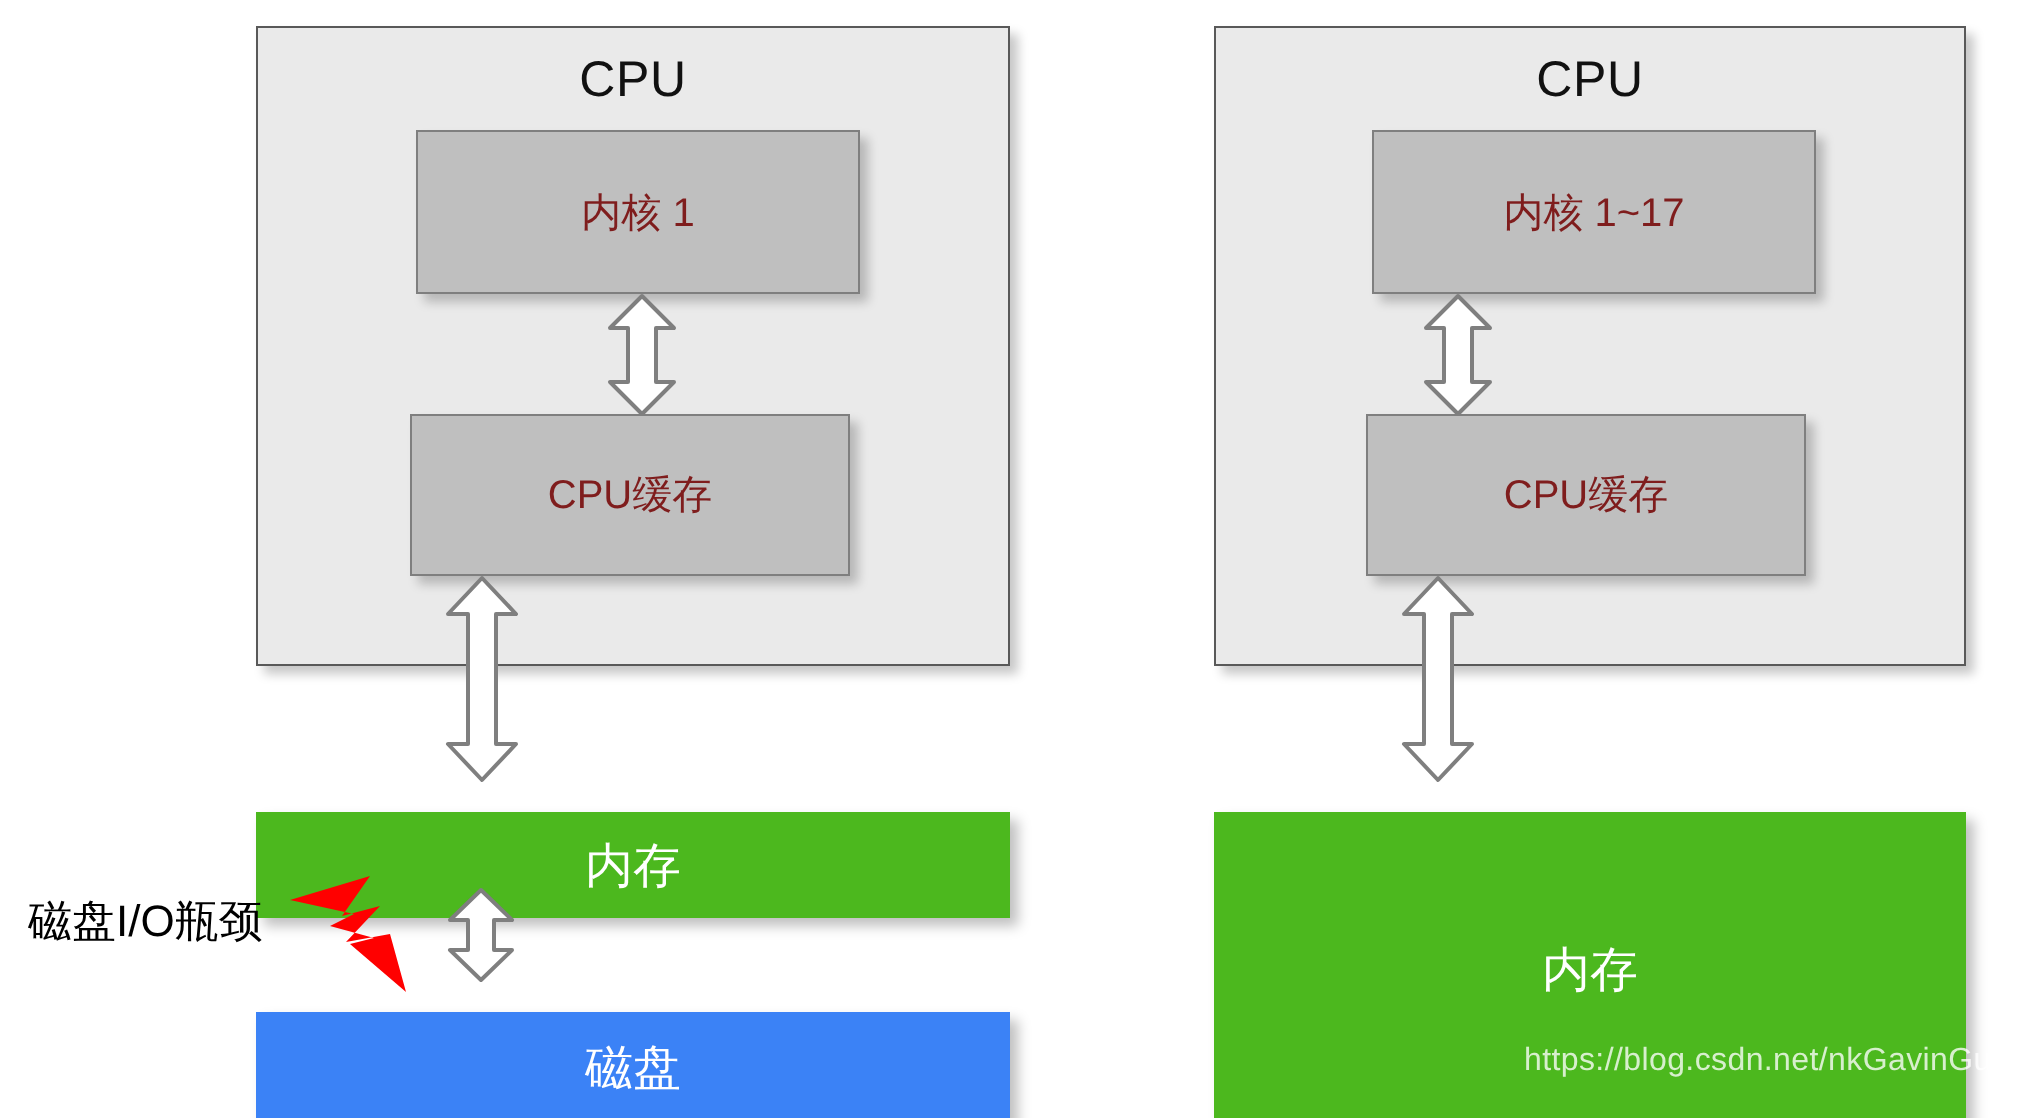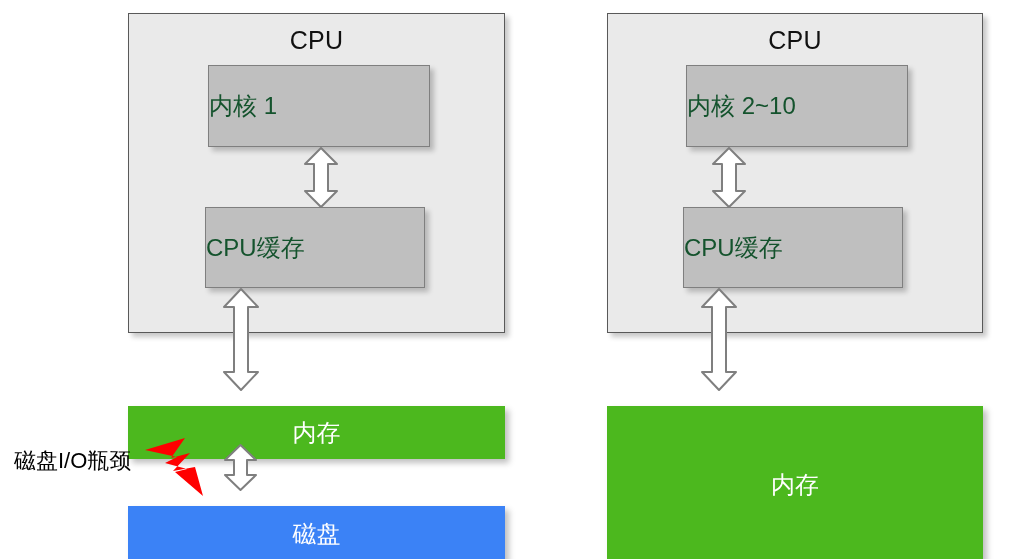--- a/index.html
+++ b/index.html
@@ -51,8 +51,9 @@
     box-sizing: border-box;
     display: flex;
     align-items: center;
-    color: #14532d;
-    font-size: 24px;
+    justify-content: center;
+    color: #7f1d1d;
+    font-size: 20px;
   }
 
   

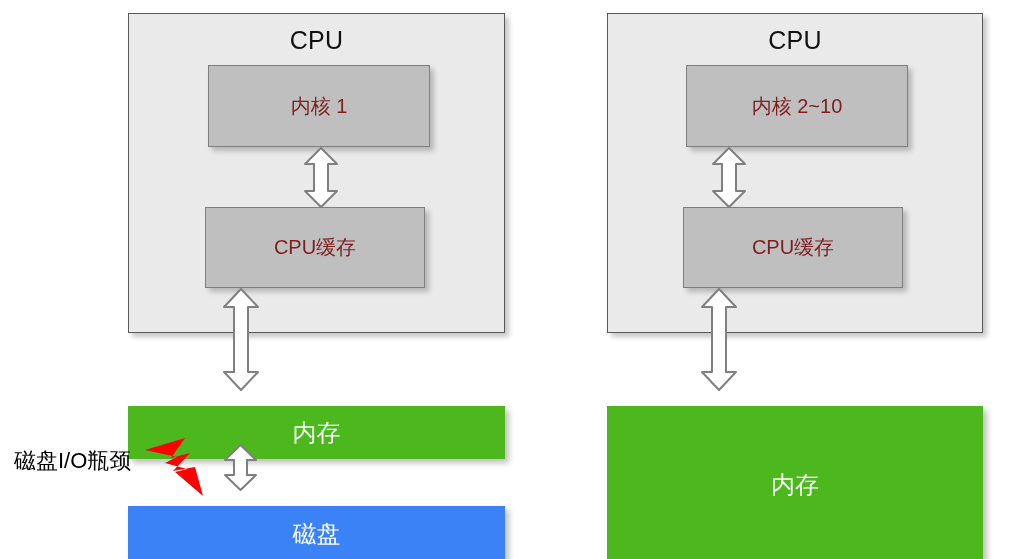--- a/index.html
+++ b/index.html
@@ -147,7 +147,7 @@
   </div>
 
   <div class="gray-block" style="left:686px; top:65px; width:222px; height:82px;">
-    <span>内核 2~10</span>
+    <span>内核 1~17</span>
   </div>
 
   <svg class="arrow" style="left:711px; top:147px;" width="36" height="61" viewBox="0 0 36 61">

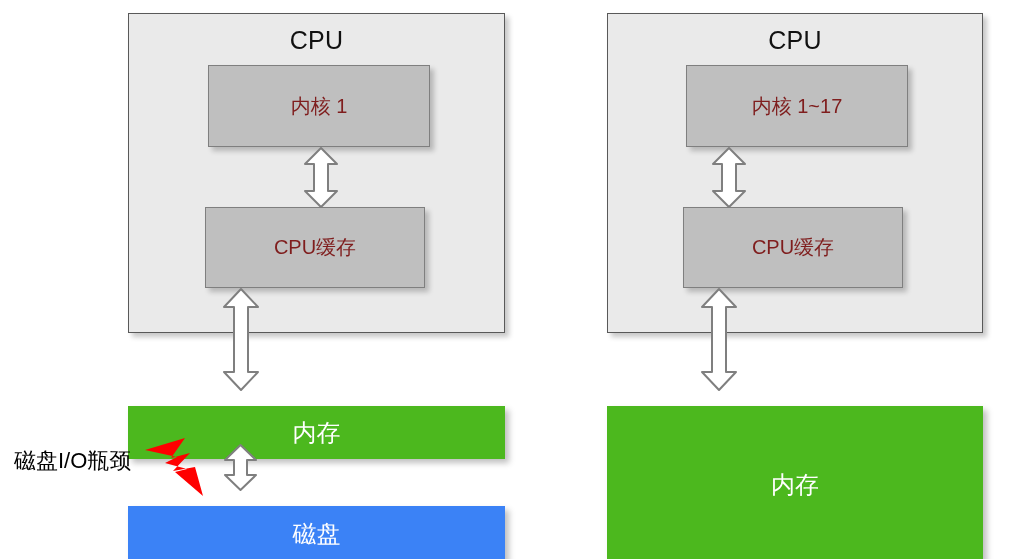--- a/index.html
+++ b/index.html
@@ -166,6 +166,7 @@
     <span>内存</span>
   </div>
 
+  <div class="watermark" style="left:762px; top:522px;">https://blog.csdn.net/nkGavinGuo</div>
 
 </div>
 

